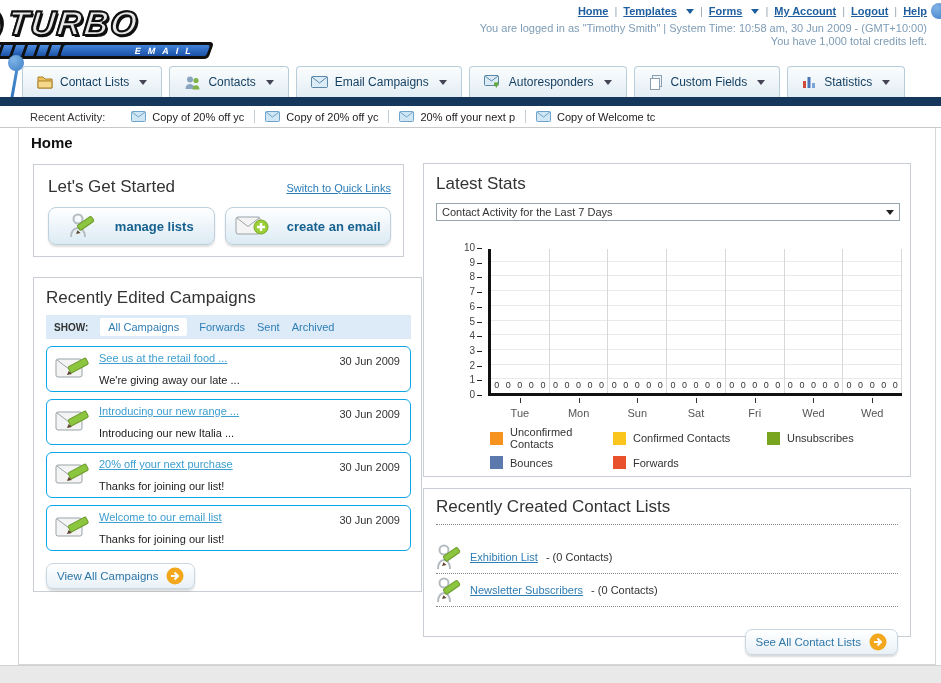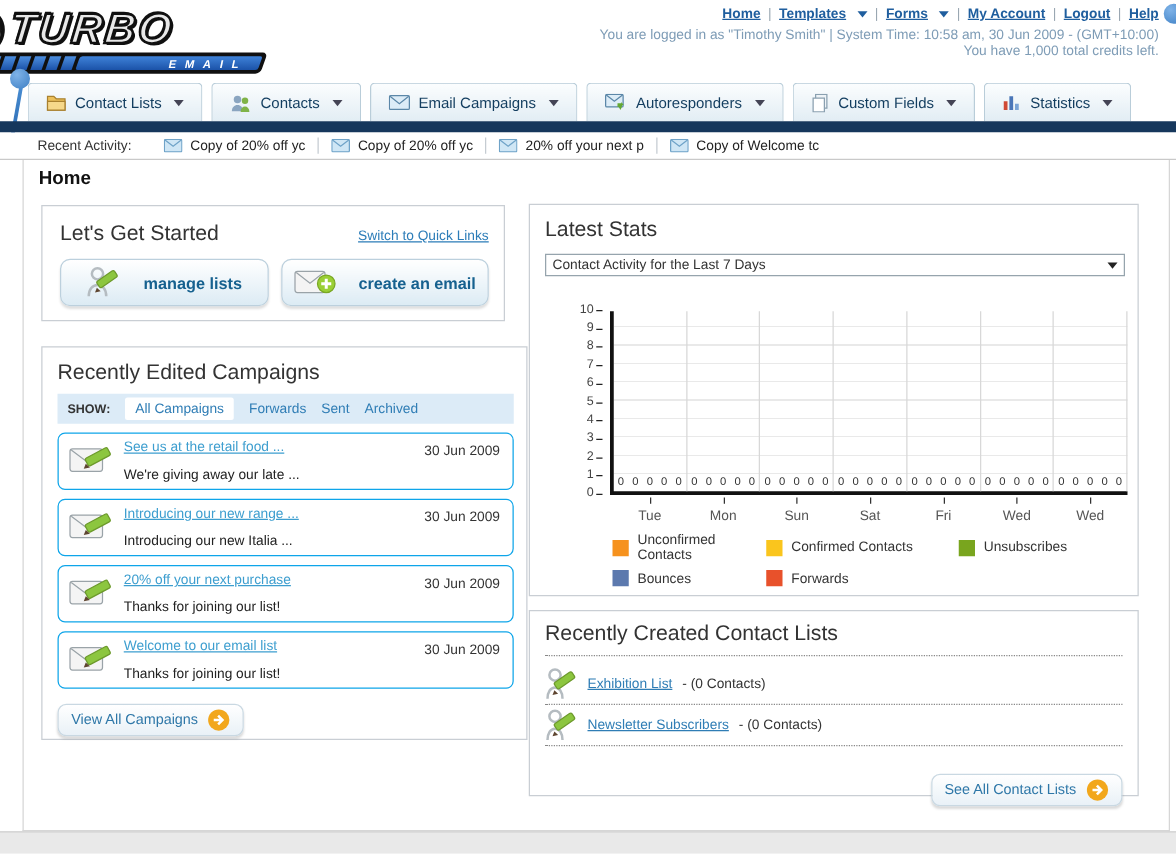--- a/index.html
+++ b/index.html
@@ -118,7 +118,7 @@
 
   
   #panel-contacts { left:404px; top:360px; width:488px; height:149px; padding:8px 12px; }
-  #panel-contacts .panel-title { margin-bottom:6px; }
+  #panel-contacts .panel-title { margin-bottom:16px; }
   .dotted { border-bottom:1px dotted #888; }
   .cl-item { display:flex; align-items:center; gap:8px; height:33px; border-bottom:1px dotted #888; }
   .cl-link { color:#2f7db5; }

